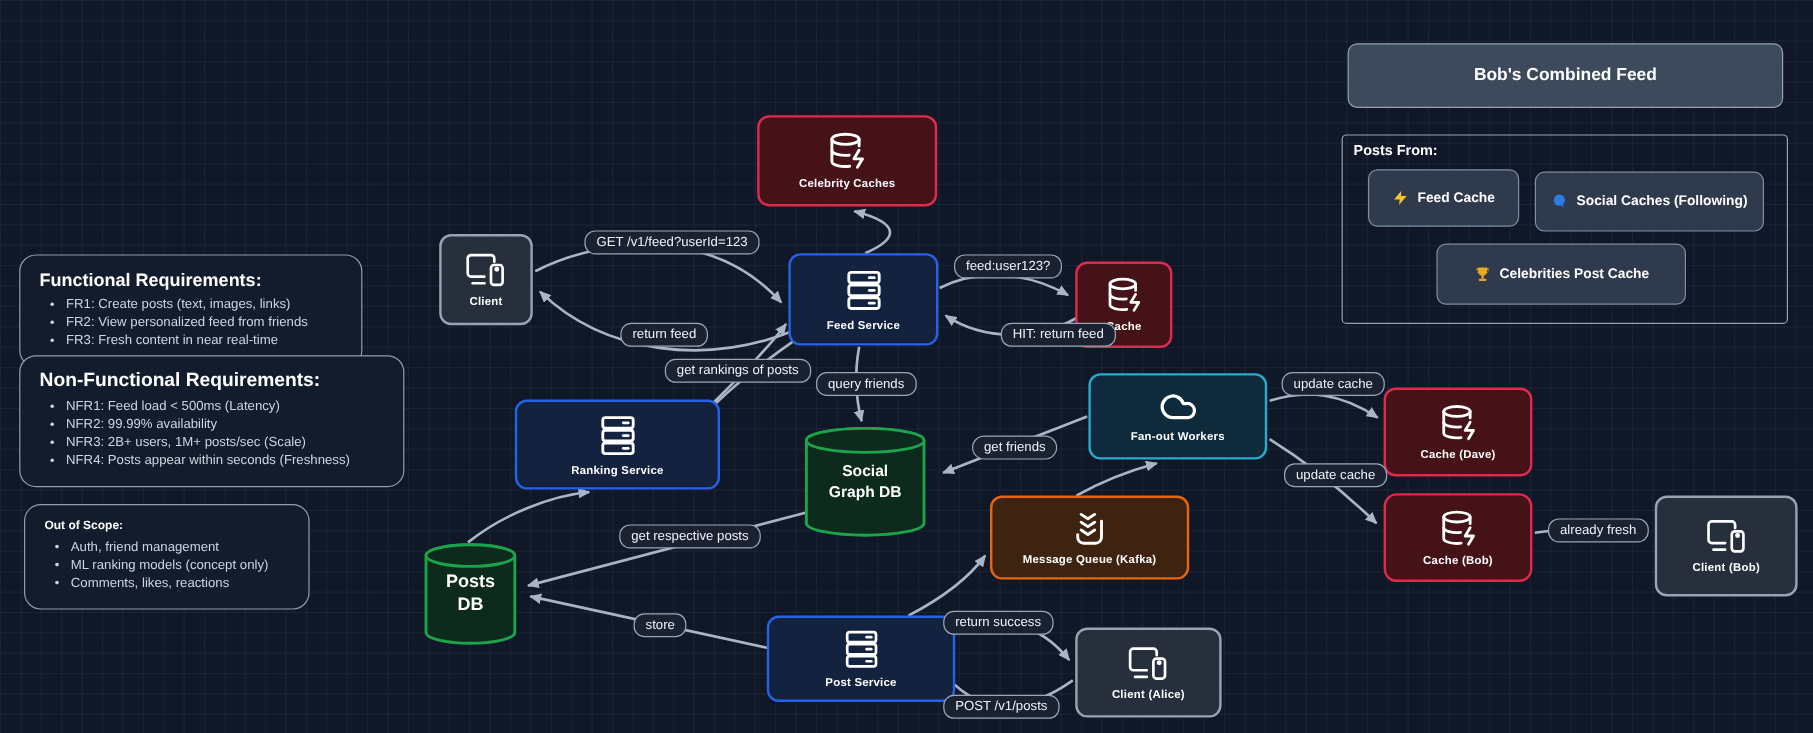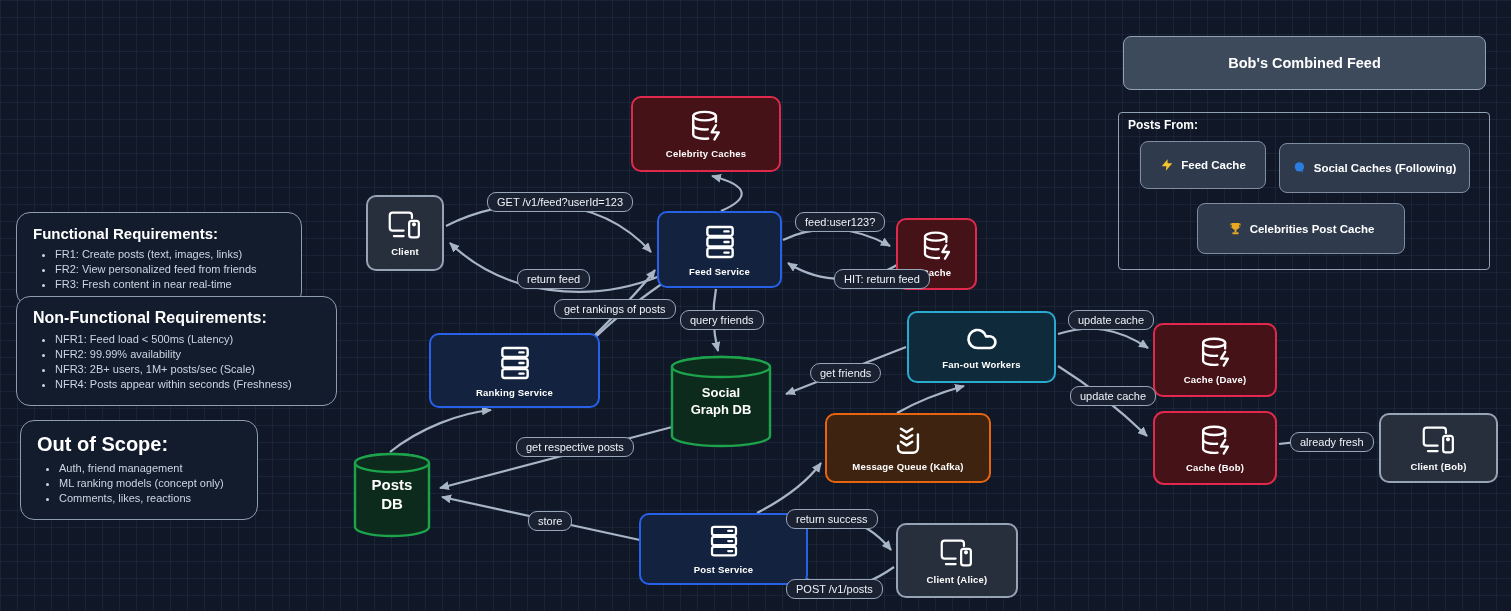--- a/index.html
+++ b/index.html
@@ -102,7 +102,7 @@
   </div>
 
   <div class="panel" style="left:20px;top:420px;width:238px;">
-    <h3 style="font-size:20px">Out of Scope:</h3>
+    <h3 style="font-size:10px">Out of Scope:</h3>
     <ul>
       <li>Auth, friend management</li>
       <li>ML ranking models (concept only)</li>

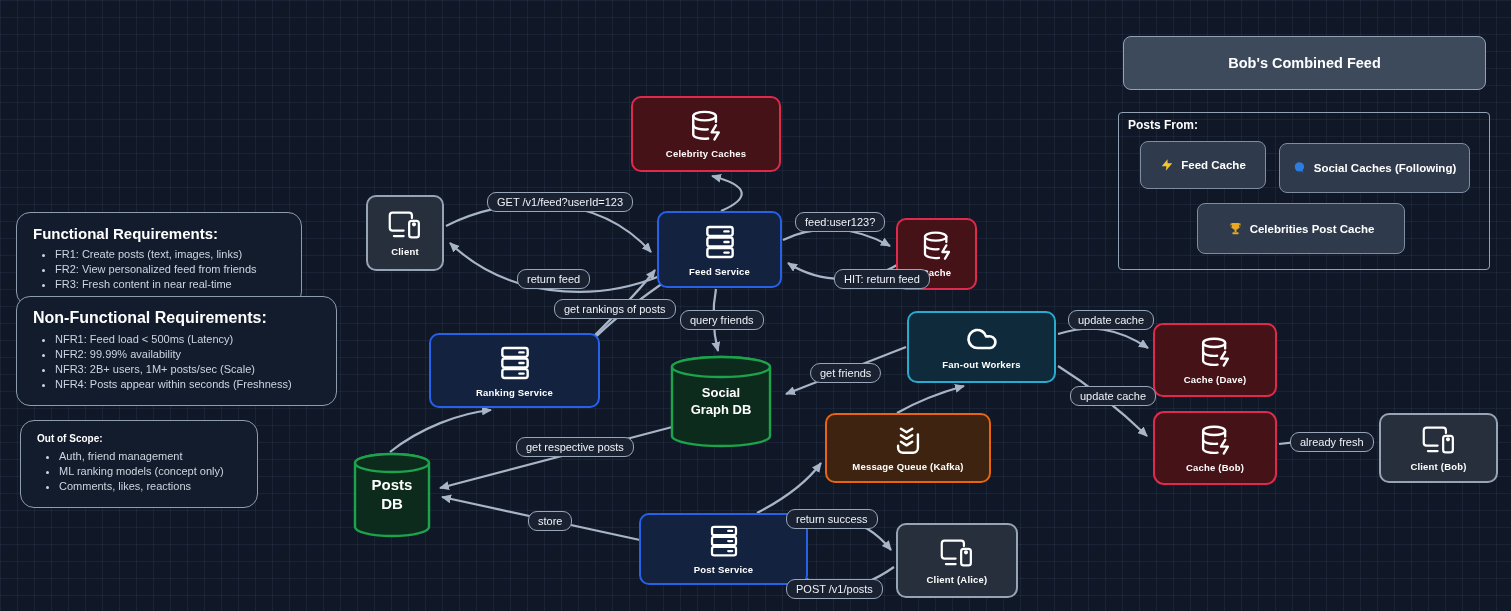--- a/index.html
+++ b/index.html
@@ -270,7 +270,7 @@
     <span class="nlabel">Cache (Bob)</span>
   </div>
 
-  <div class="node gray" style="left:1379px;top:413px;width:119px;height:70px;">
+  <div class="node gray" style="left:1379px;top:413px;width:119px;height:84px;">
     <span>
       <svg width="36" height="32" viewBox="0 0 26 22" fill="none" stroke="#fff" stroke-width="1.6" stroke-linecap="round" stroke-linejoin="round">
         <path d="M18 6V4a2 2 0 0 0-2-2H4a2 2 0 0 0-2 2v9a2 2 0 0 0 2 2h8"></path>

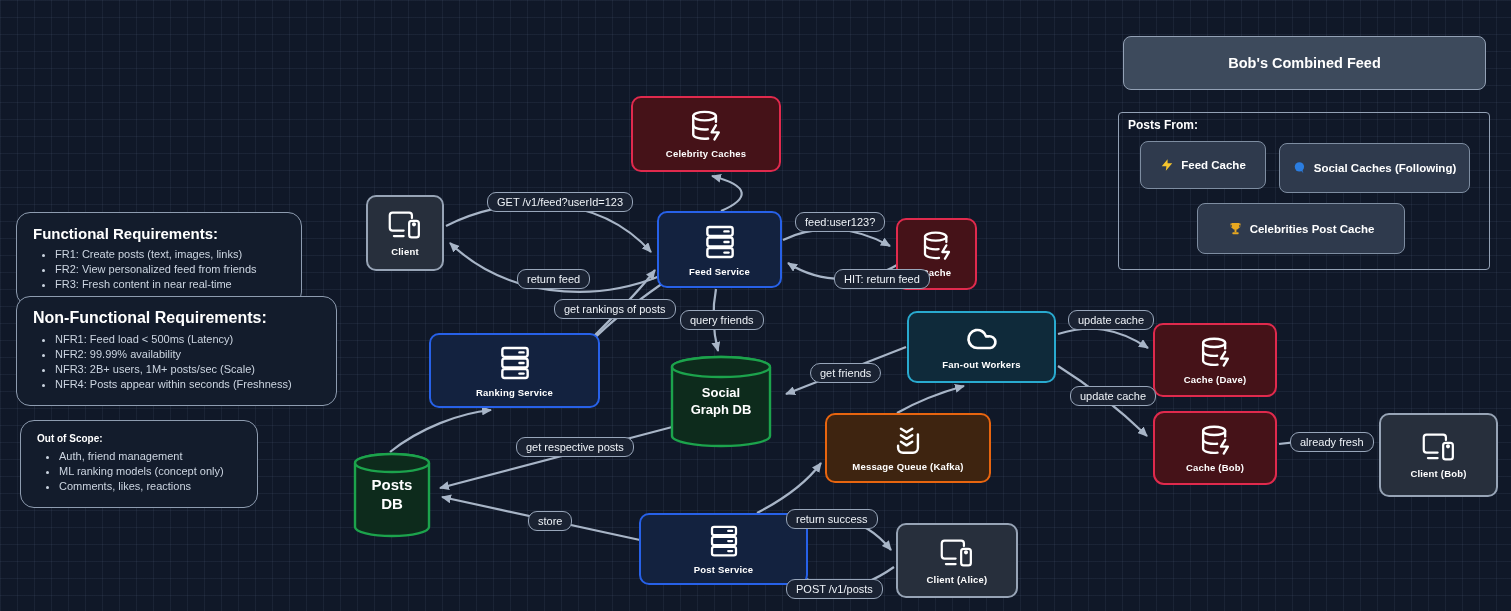--- a/index.html
+++ b/index.html
@@ -290,7 +290,7 @@
     <div class="clabel" style="font-size:15px;">Posts DB</div>
   </div>
 
-  <div class="node blue" style="left:639px;top:513px;width:169px;height:72px;">
+  <div class="node blue" style="left:639px;top:513px;width:157px;height:72px;">
     <span>
       <svg width="36" height="36" viewBox="0 0 24 24" fill="none" stroke="#fff" stroke-width="1.5" stroke-linecap="round">
         <rect x="4" y="2.5" width="16" height="5.6" rx="1.4"></rect>

